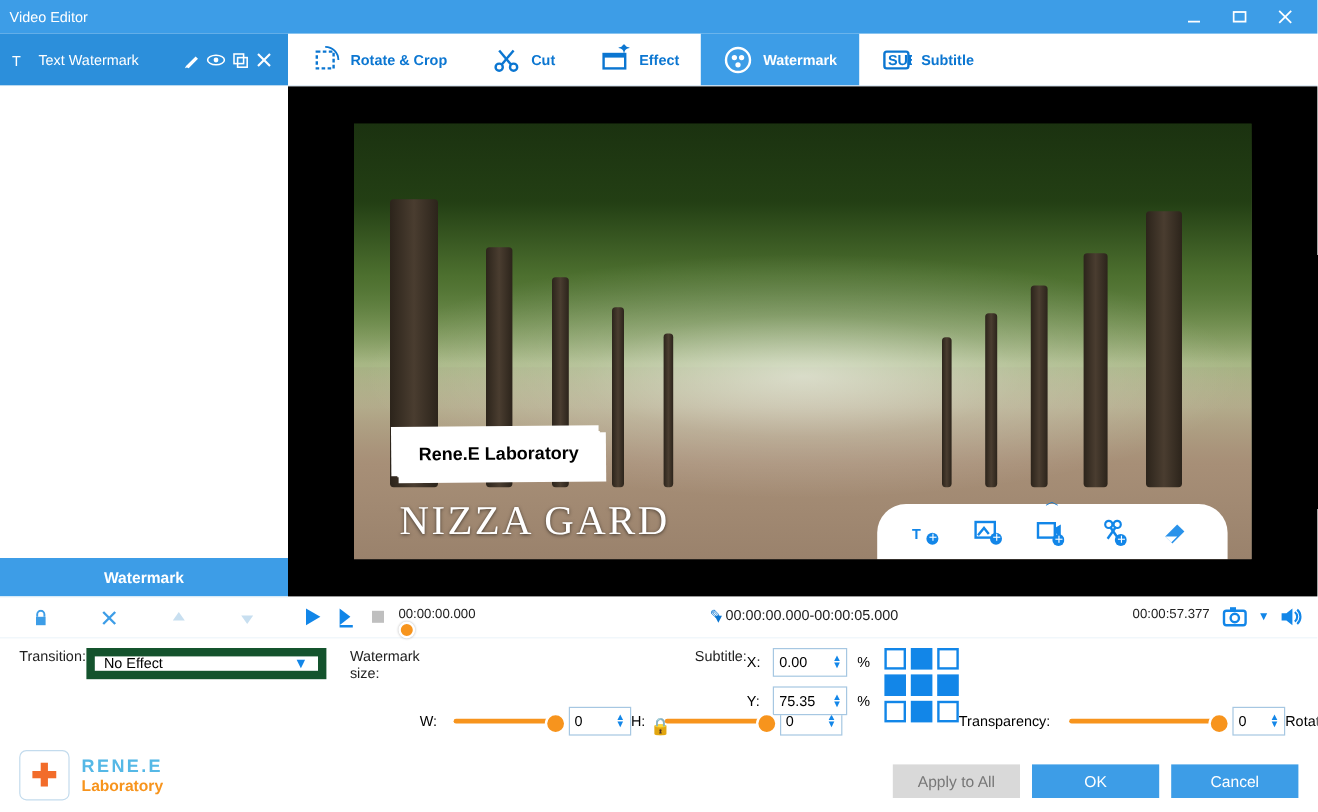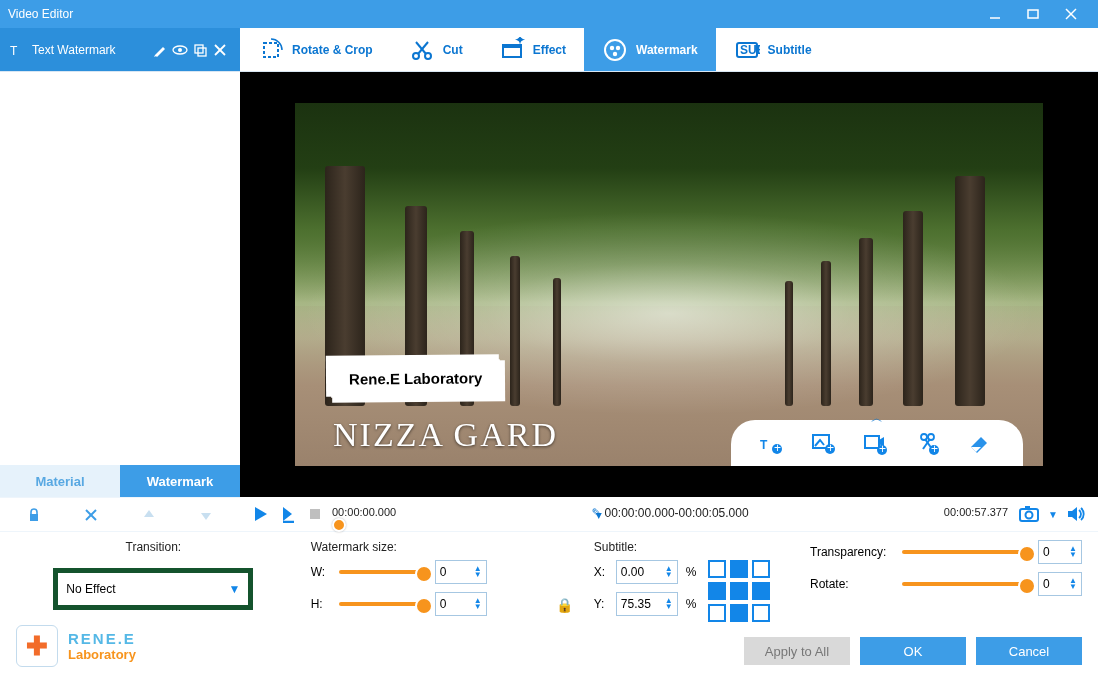--- a/index.html
+++ b/index.html
@@ -179,7 +179,6 @@
   <div class="side">
     <div class="side-body"></div>
     <div class="side-tabs">
-      <div class="stab mat">Material</div>
       <div class="stab wm">Watermark</div>
     </div>
   </div>

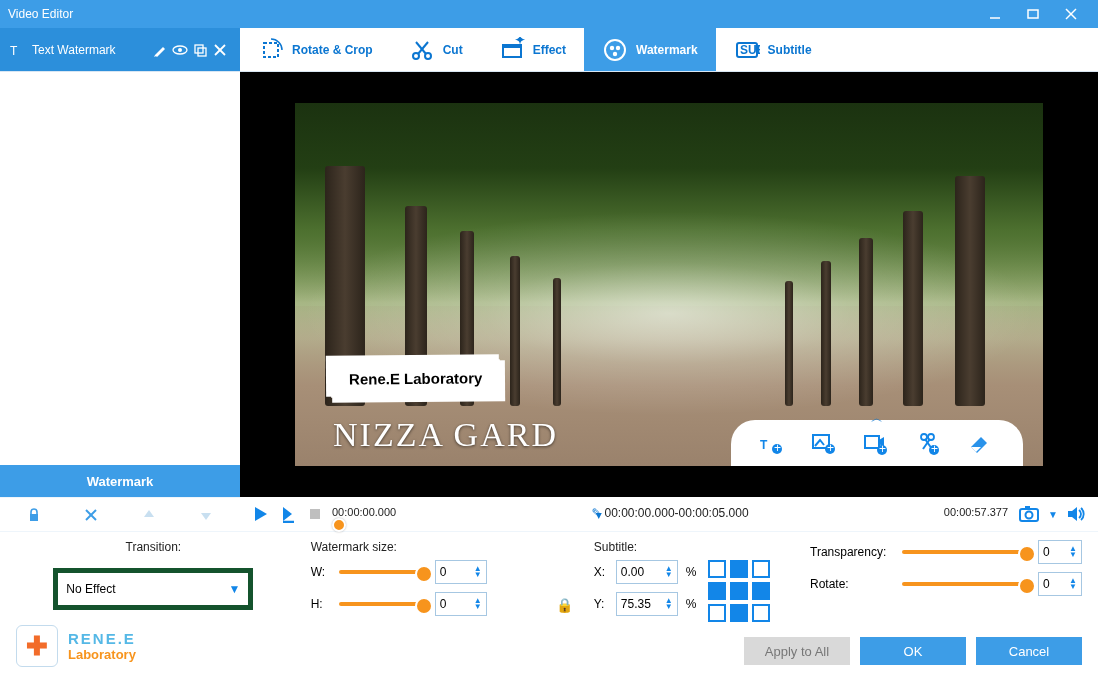--- a/index.html
+++ b/index.html
@@ -43,7 +43,7 @@
 .camvol{display:flex;align-items:center;gap:8px;color:#1286e8}
 .pbtn{color:#1286e8;cursor:pointer}
 .controls{height:142px;display:flex;padding:8px 16px 4px;gap:20px;border-top:1px solid #eef5fb}
-.col{display:flex;flex-direction:column}
+.col{display:flex;flex-direction:row}
 .label{font-size:12px;color:#222;margin-bottom:6px}
 .sel{width:200px;height:42px;border:5px solid #14532d;display:flex;align-items:center;padding:0 8px;justify-content:space-between;background:#fff;cursor:pointer}
 .logo{position:absolute;left:16px;bottom:10px;display:flex;align-items:center;gap:10px}

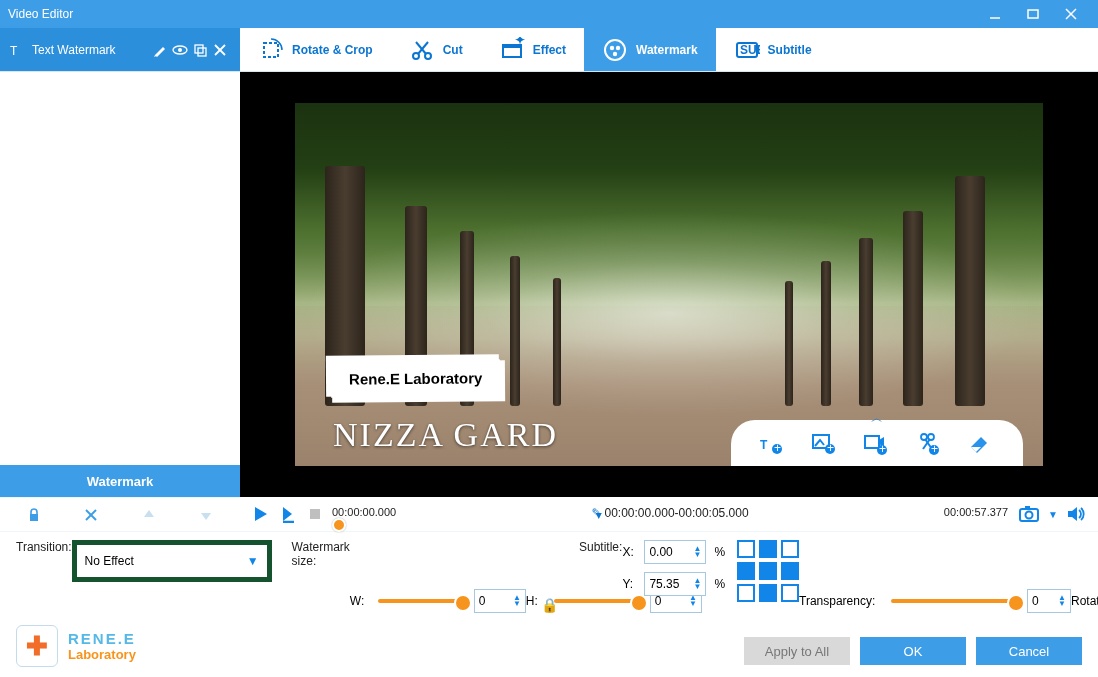--- a/index.html
+++ b/index.html
@@ -45,7 +45,7 @@
 .controls{height:142px;display:flex;padding:8px 16px 4px;gap:20px;border-top:1px solid #eef5fb}
 .col{display:flex;flex-direction:row}
 .label{font-size:12px;color:#222;margin-bottom:6px}
-.sel{width:200px;height:42px;border:5px solid #14532d;display:flex;align-items:center;padding:0 8px;justify-content:space-between;background:#fff;cursor:pointer}
+.sel{width:200px;height:26px;border:7px solid #14532d;display:flex;align-items:center;padding:0 8px;justify-content:space-between;background:#fff;cursor:pointer}
 .logo{position:absolute;left:16px;bottom:10px;display:flex;align-items:center;gap:10px}
 .logo .box{width:42px;height:42px;background:#fff;border:1px solid #c3dbed;border-radius:6px;display:flex;align-items:center;justify-content:center;color:#f26c2a;font-size:26px;font-weight:700}
 .logo .txt .l1{color:#55b8e6;font-weight:800;letter-spacing:2px;font-size:15px}

